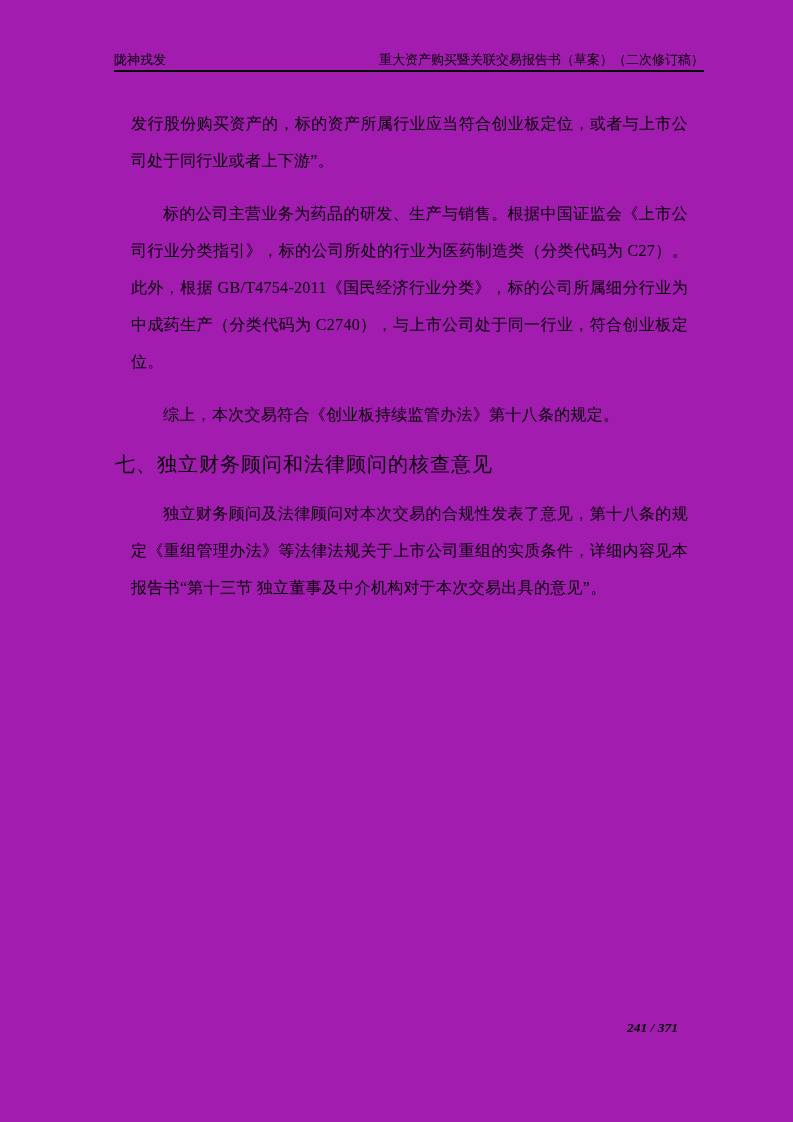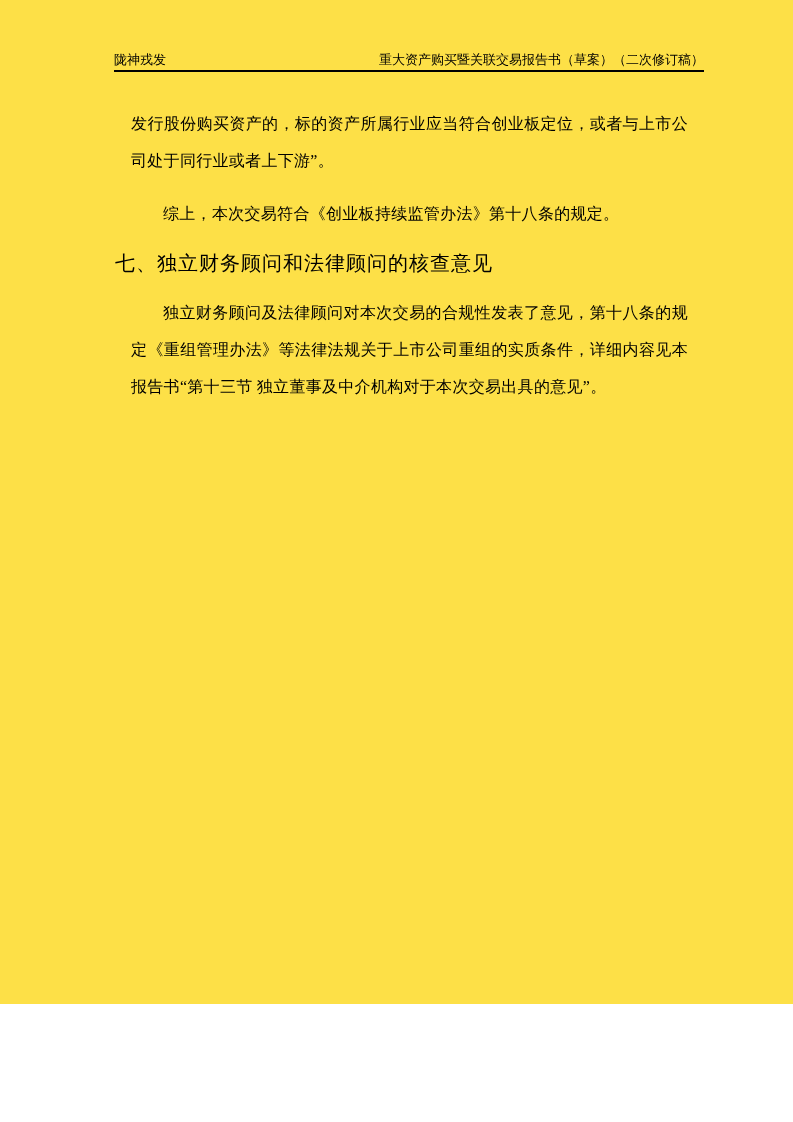--- a/index.html
+++ b/index.html
@@ -10,8 +10,8 @@
   .page {
     position: relative;
     width: 793px;
-    height: 1004px;
-    background: #fde047;
+    height: 1122px;
+    background: #a21caf;
     color: #000000;
     font-family: "Liberation Serif", "DejaVu Serif", serif;
     overflow: hidden;

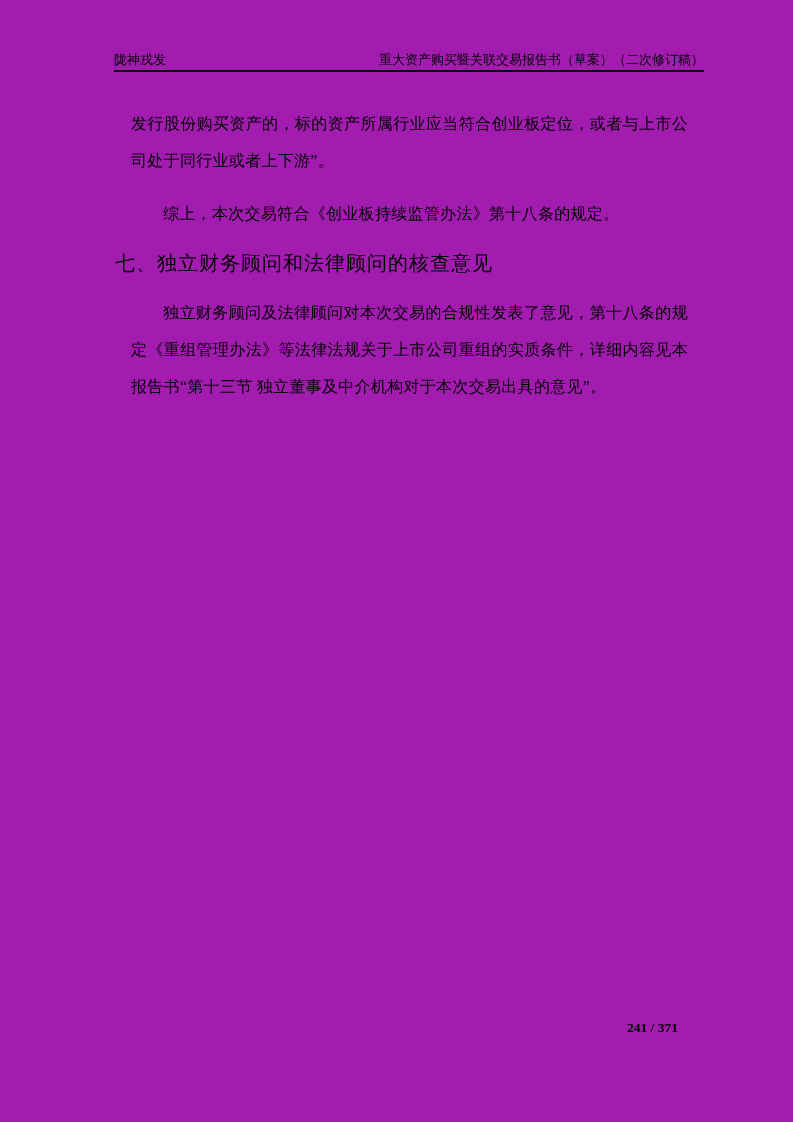--- a/index.html
+++ b/index.html
@@ -78,6 +78,7 @@
 
   <div class="content">
     <p>发行股份购买资产的，标的资产所属行业应当符合创业板定位，或者与上市公司处于同行业或者上下游”。</p>
+    <p class="indent">标的公司主营业务为药品的研发、生产与销售。根据中国证监会《上市公司行业分类指引》，标的公司所处的行业为医药制造类（分类代码为 C27）。此外，根据 GB/T4754-2011《国民经济行业分类》，标的公司所属细分行业为中成药生产（分类代码为 C2740），与上市公司处于同一行业，符合创业板定位。</p>
     <p class="indent">综上，本次交易符合《创业板持续监管办法》第十八条的规定。</p>
     <h2 class="section-heading">七、独立财务顾问和法律顾问的核查意见</h2>
     <p class="indent">独立财务顾问及法律顾问对本次交易的合规性发表了意见，第十八条的规定《重组管理办法》等法律法规关于上市公司重组的实质条件，详细内容见本报告书“第十三节 独立董事及中介机构对于本次交易出具的意见”。</p>

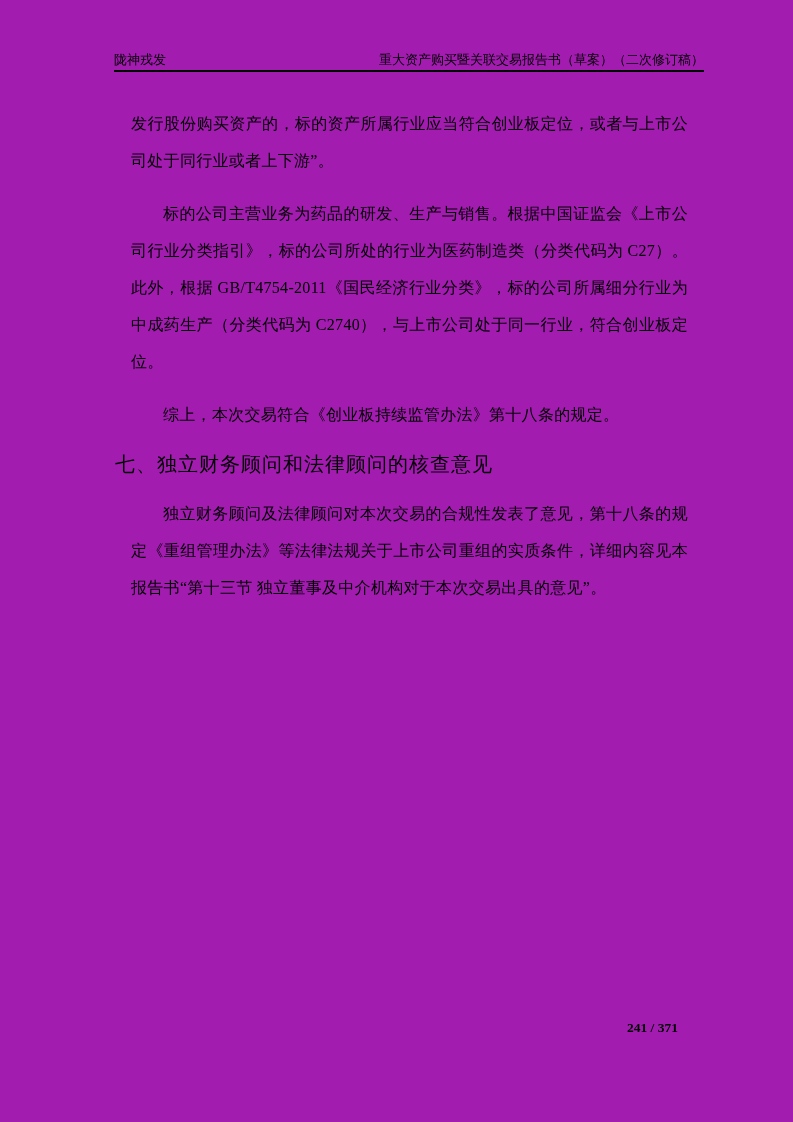--- a/index.html
+++ b/index.html
@@ -64,6 +64,7 @@
     font-size: 13.5px;
     font-weight: 700;
     line-height: 20px;
+    font-style: italic;
   }
 </style>
 </head>

